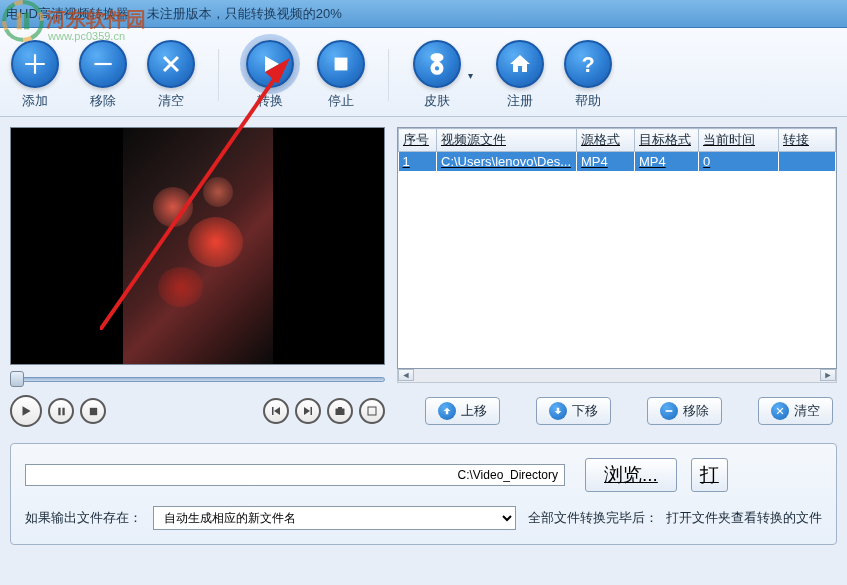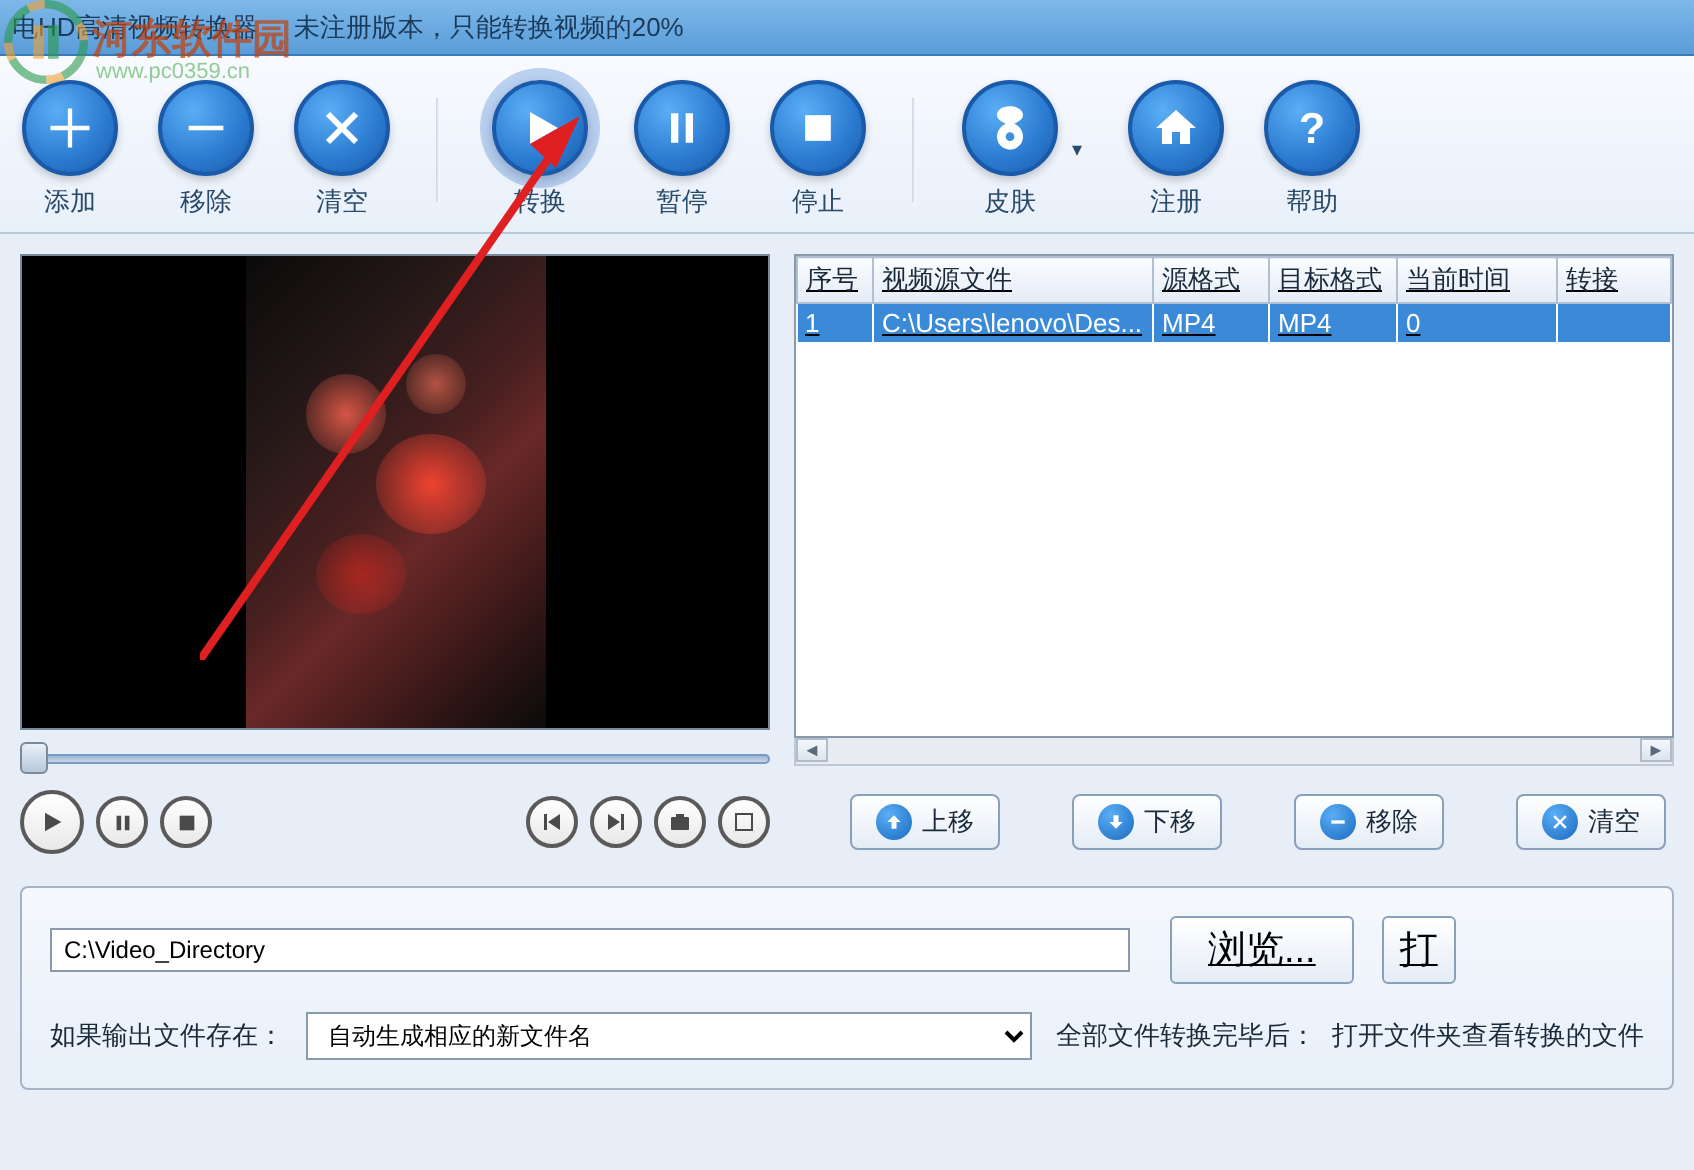--- a/index.html
+++ b/index.html
@@ -376,14 +376,6 @@
         </svg>
       </div>
     <span class="tool-label">转换</span>
-  </div>
-  <div class="tool-btn">
-    <div class="circle-btn">
-        <svg width="22" height="22" viewBox="0 0 24 24">
-          <path d="M6 4h4v16H6zM14 4h4v16h-4z"></path>
-        </svg>
-      </div>
-    <span class="tool-label">暂停</span>
   </div>
   <div class="tool-btn">
     <div class="circle-btn">

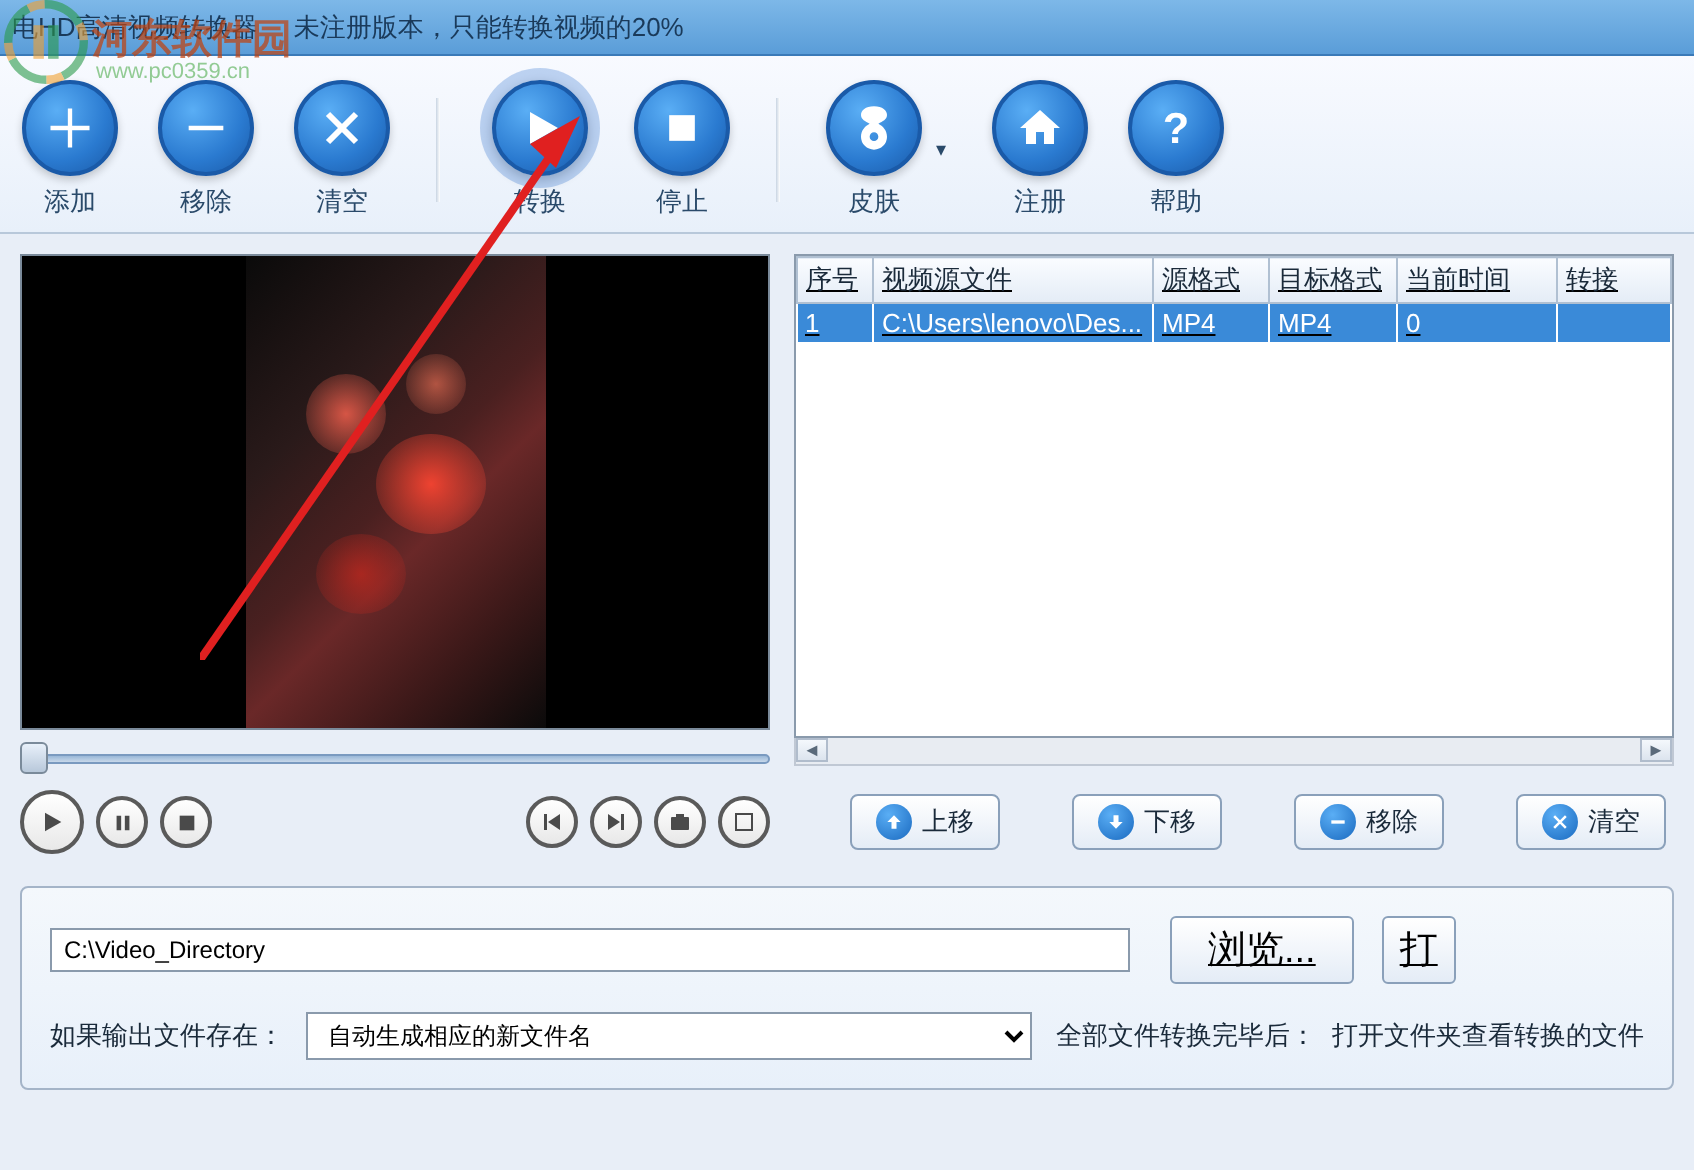--- a/index.html
+++ b/index.html
@@ -554,7 +554,7 @@
 
 <div class="bottom-panel">
   <div class="form-row">
-    <input class="form-input" style="max-width: 540px;" value="C:\Video_Directory">
+    <input class="form-input" style="max-width: 540px; text-align: right;" value="C:\Video_Directory">
     <button class="browse-btn" style="margin-left:12px">浏览...</button>
     <button class="browse-btn" style="margin-left:6px;padding:3px 8px">打</button>
   </div>

